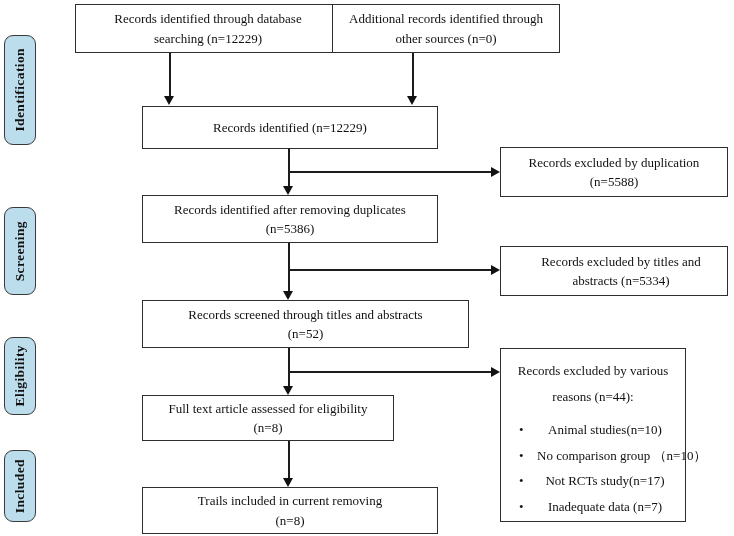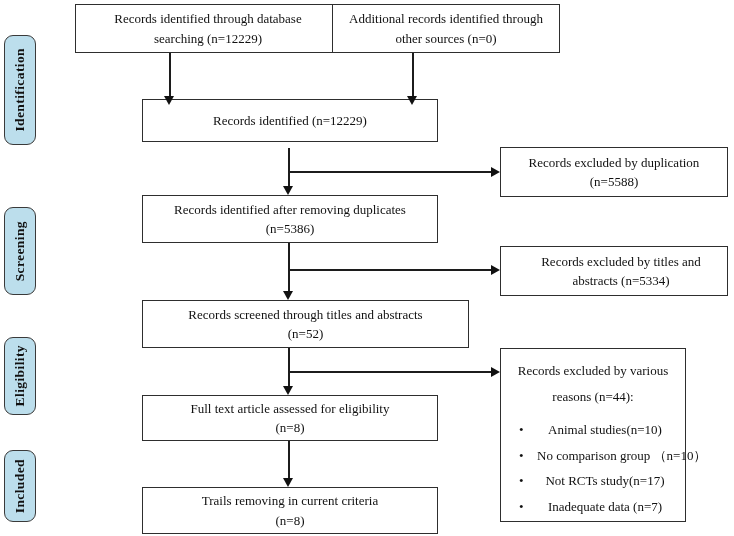--- a/index.html
+++ b/index.html
@@ -77,7 +77,7 @@
     <span>other sources (n=0)</span>
   </div>
 
-  <div class="fbox" style="left:142px;top:99px;width:296px;height:43px;">
+  <div class="fbox" style="left:142px;top:106px;width:296px;height:43px;">
     <span>Records identified (n=12229)</span>
   </div>
 

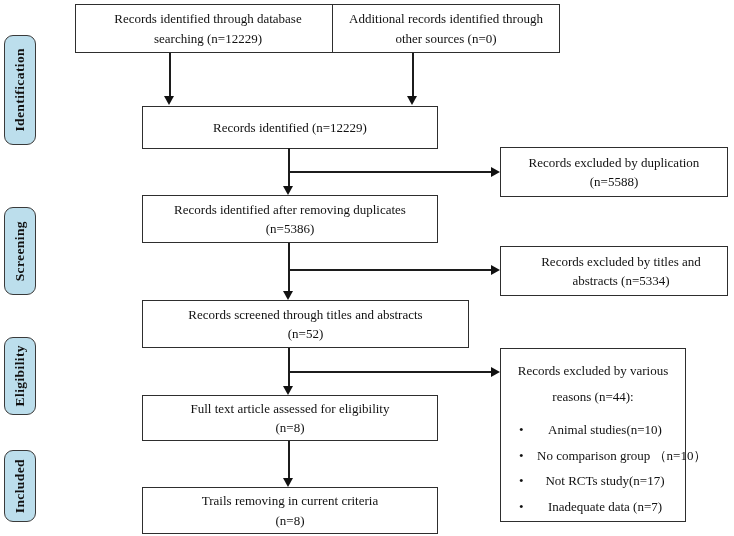--- a/index.html
+++ b/index.html
@@ -91,7 +91,7 @@
     <span>(n=52)</span>
   </div>
 
-  <div class="fbox" style="left:142px;top:395px;width:296px;height:46px;">
+  <div class="fbox" style="left:142px;top:395px;width:252px;height:46px;">
     <span>Full text article assessed for eligibility</span>
     <span>(n=8)</span>
   </div>

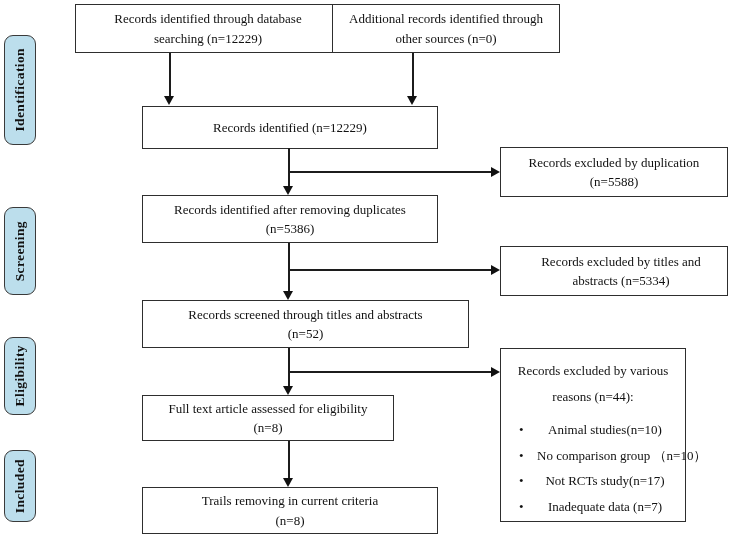--- a/index.html
+++ b/index.html
@@ -97,7 +97,7 @@
   </div>
 
   <div class="fbox" style="left:142px;top:487px;width:296px;height:47px;">
-    <span>Trails removing in current criteria</span>
+    <span>Trails included in current removing</span>
     <span>(n=8)</span>
   </div>
 

